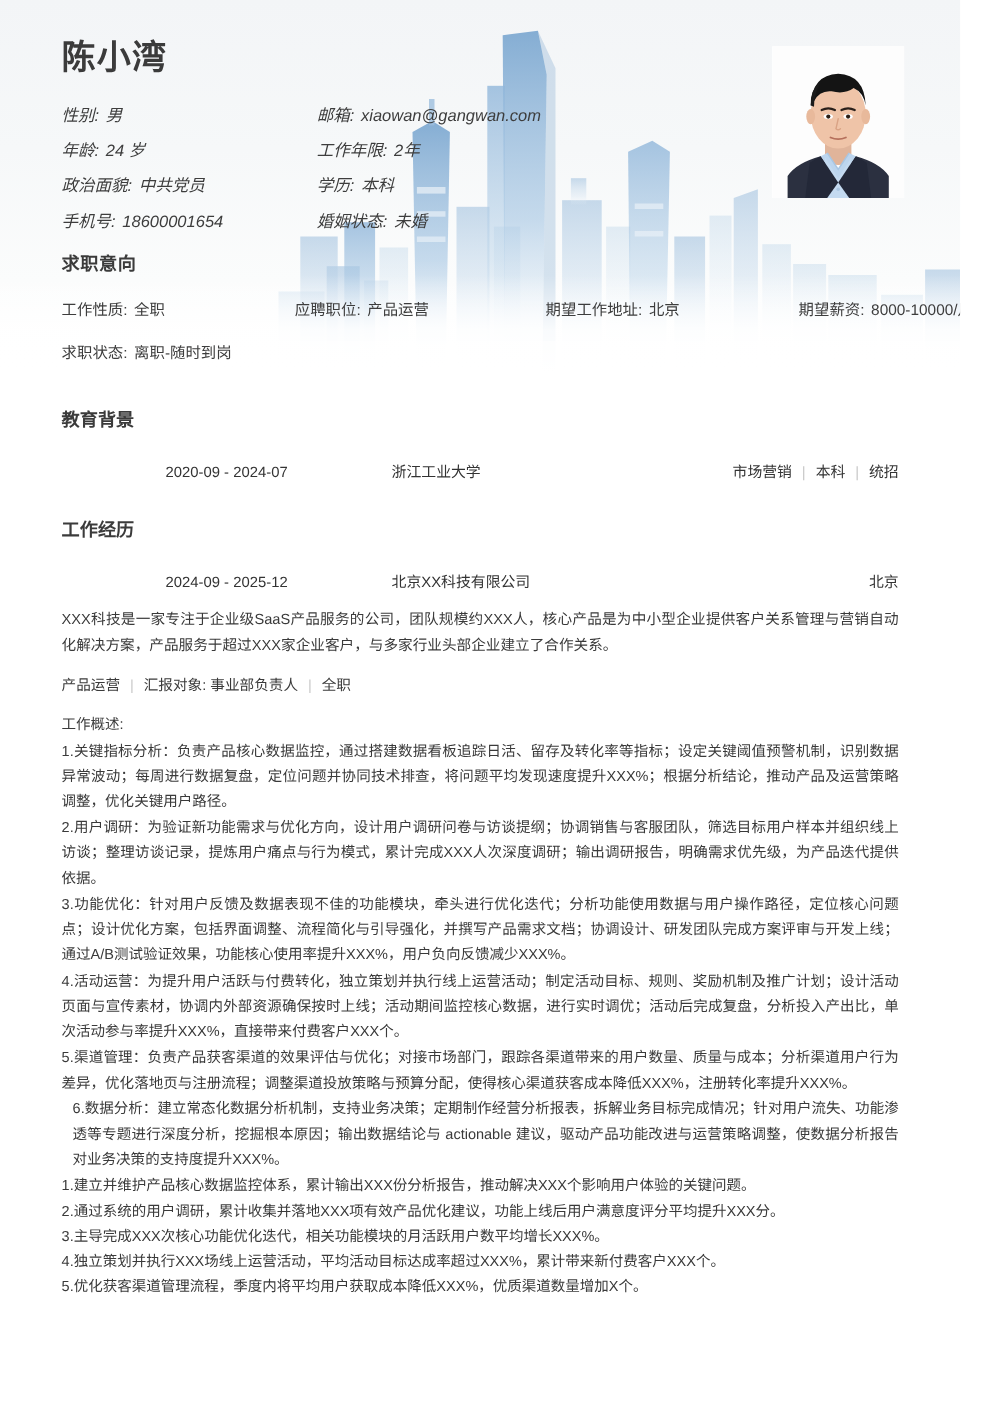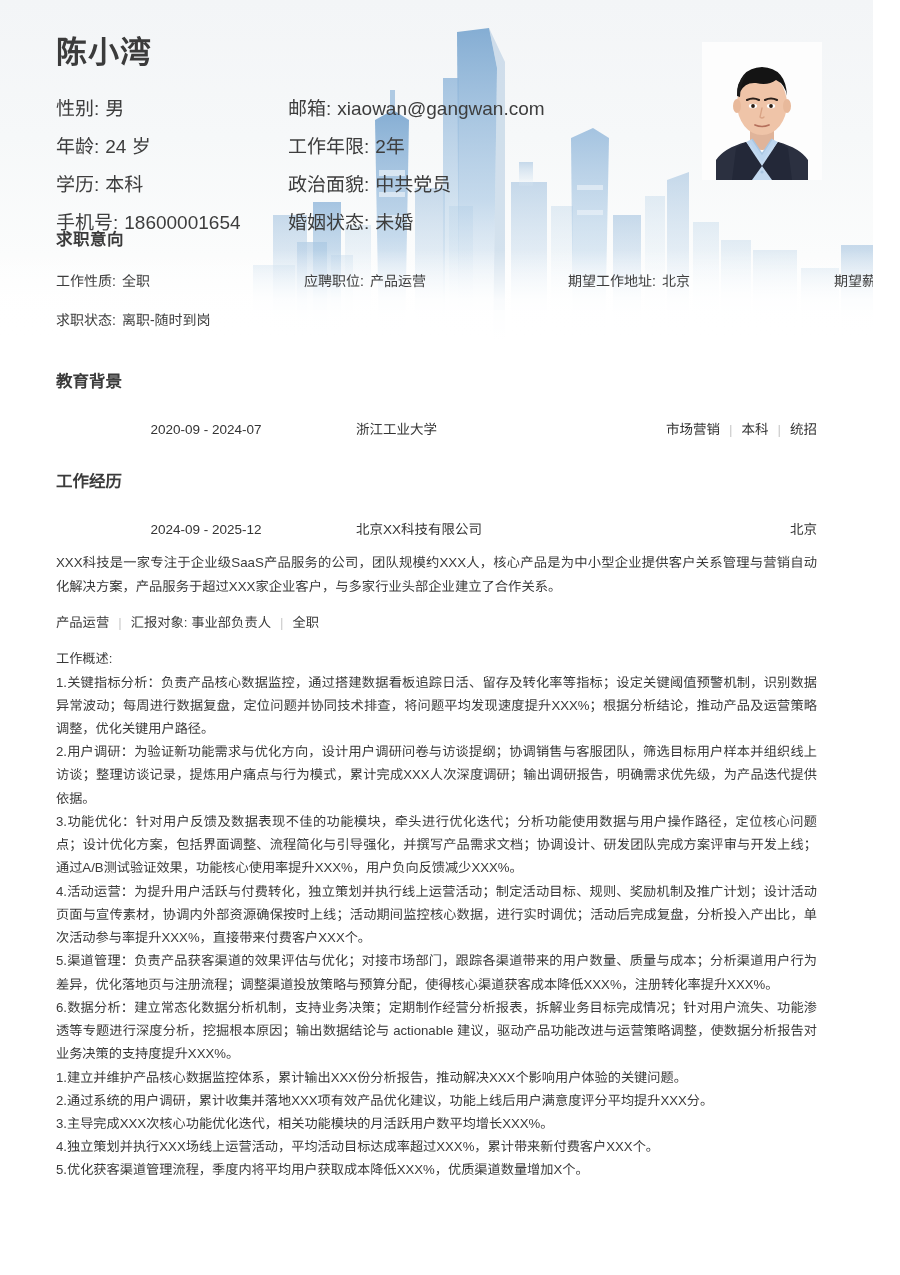--- a/index.html
+++ b/index.html
@@ -63,8 +63,9 @@
     display: grid;
     grid-template-columns: 232px auto;
     row-gap: 11px;
-    font-size: 19px;
+    font-size: 15px;
     color: #3d3d3d;
+    font-style: italic;
   }
   .info-cell { white-space: nowrap; }
   .info-label { color: #3d3d3d; }

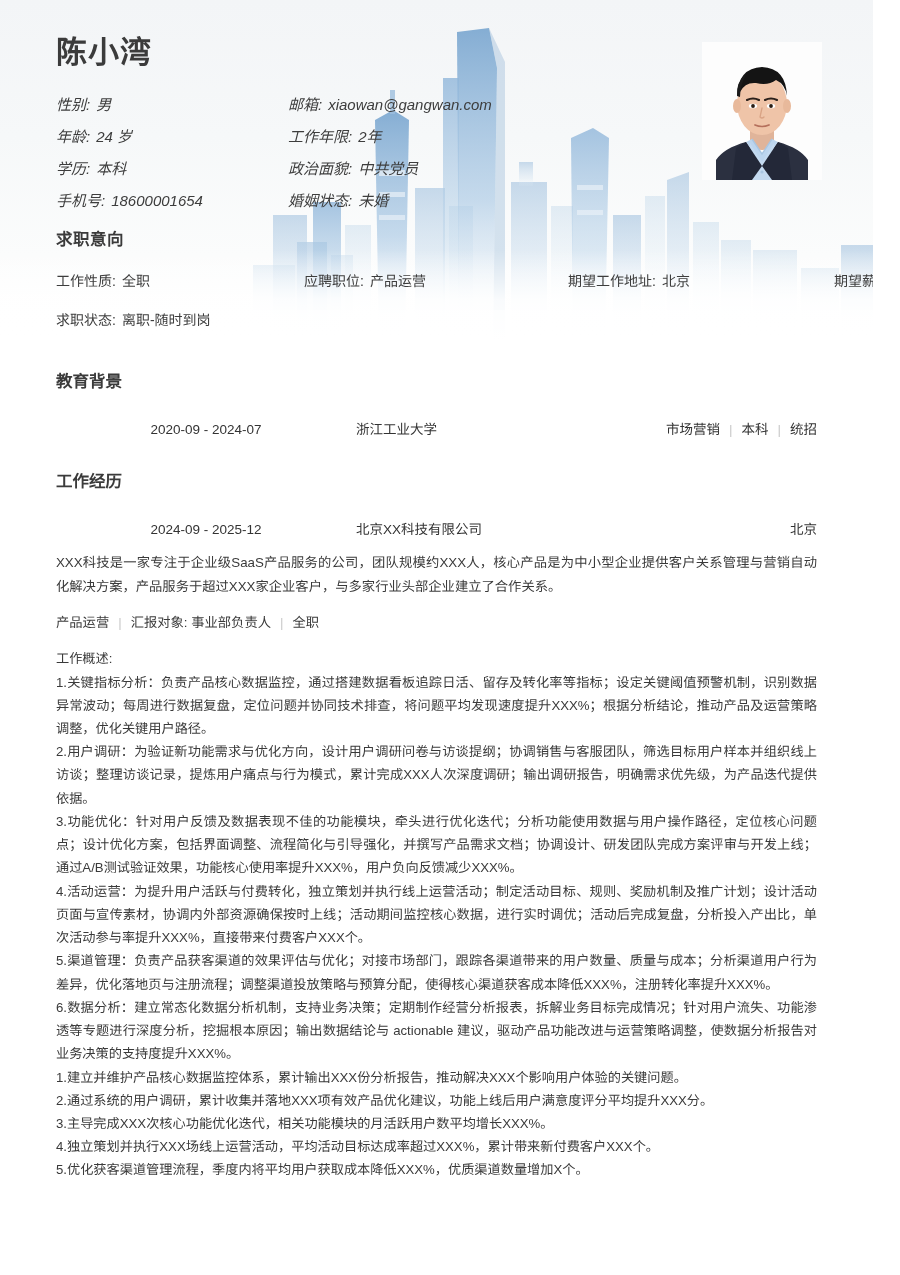--- a/index.html
+++ b/index.html
@@ -276,10 +276,10 @@
         </div>
 
         <div class="info-cell">
+          <span class="info-label">政治面貌:</span><span class="info-value">中共党员</span>
+        </div>
+        <div class="info-cell">
           <span class="info-label">学历:</span><span class="info-value">本科</span>
-        </div>
-        <div class="info-cell">
-          <span class="info-label">政治面貌:</span><span class="info-value">中共党员</span>
         </div>
 
         <div class="info-cell">

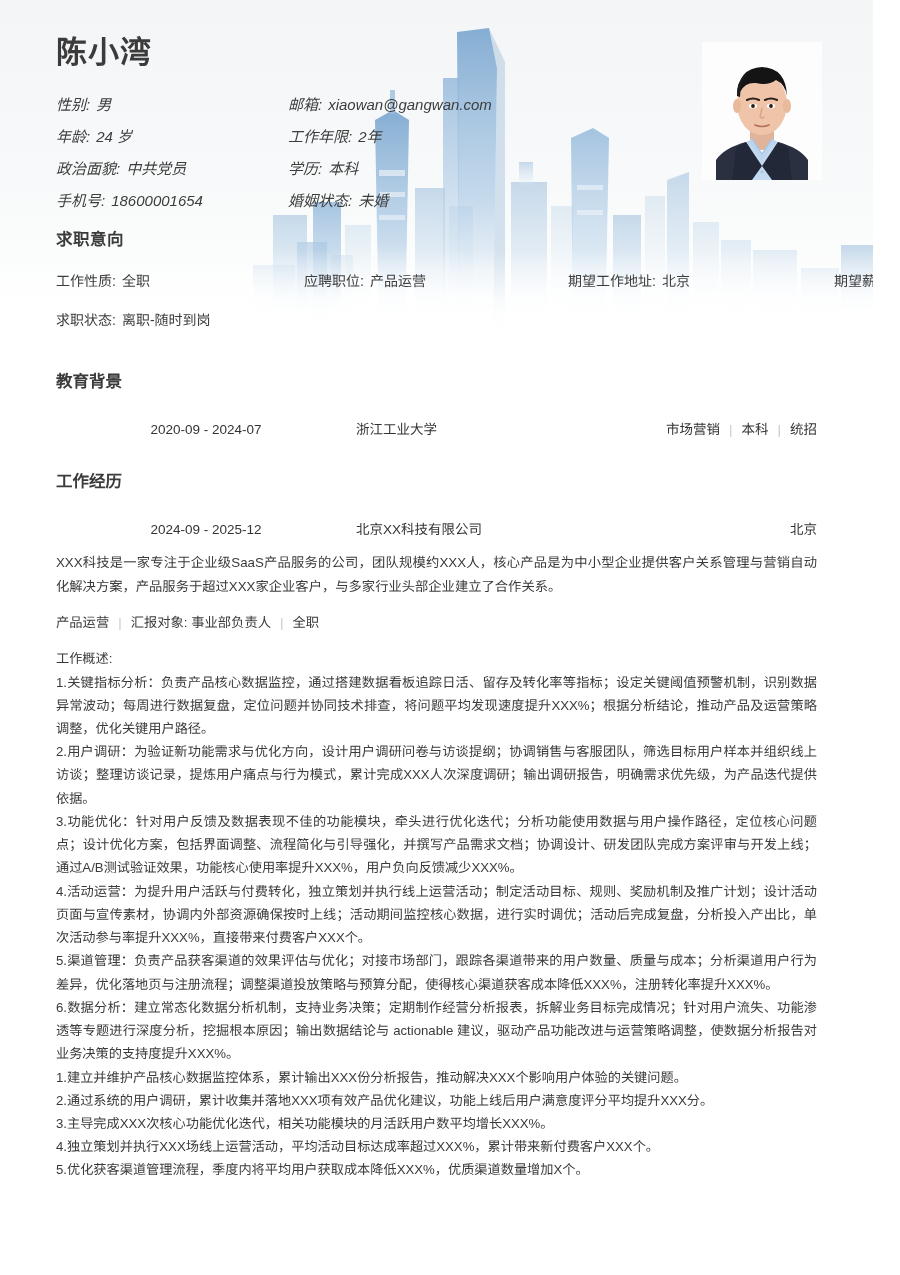--- a/index.html
+++ b/index.html
@@ -90,7 +90,6 @@
   .intent-row1 {
     display: grid;
     grid-template-columns: 212px 228px 230px auto;
-    gap: 36px;
   }
   .intent-row2 { margin-top: 19px; }
   .intent-item { white-space: nowrap; }

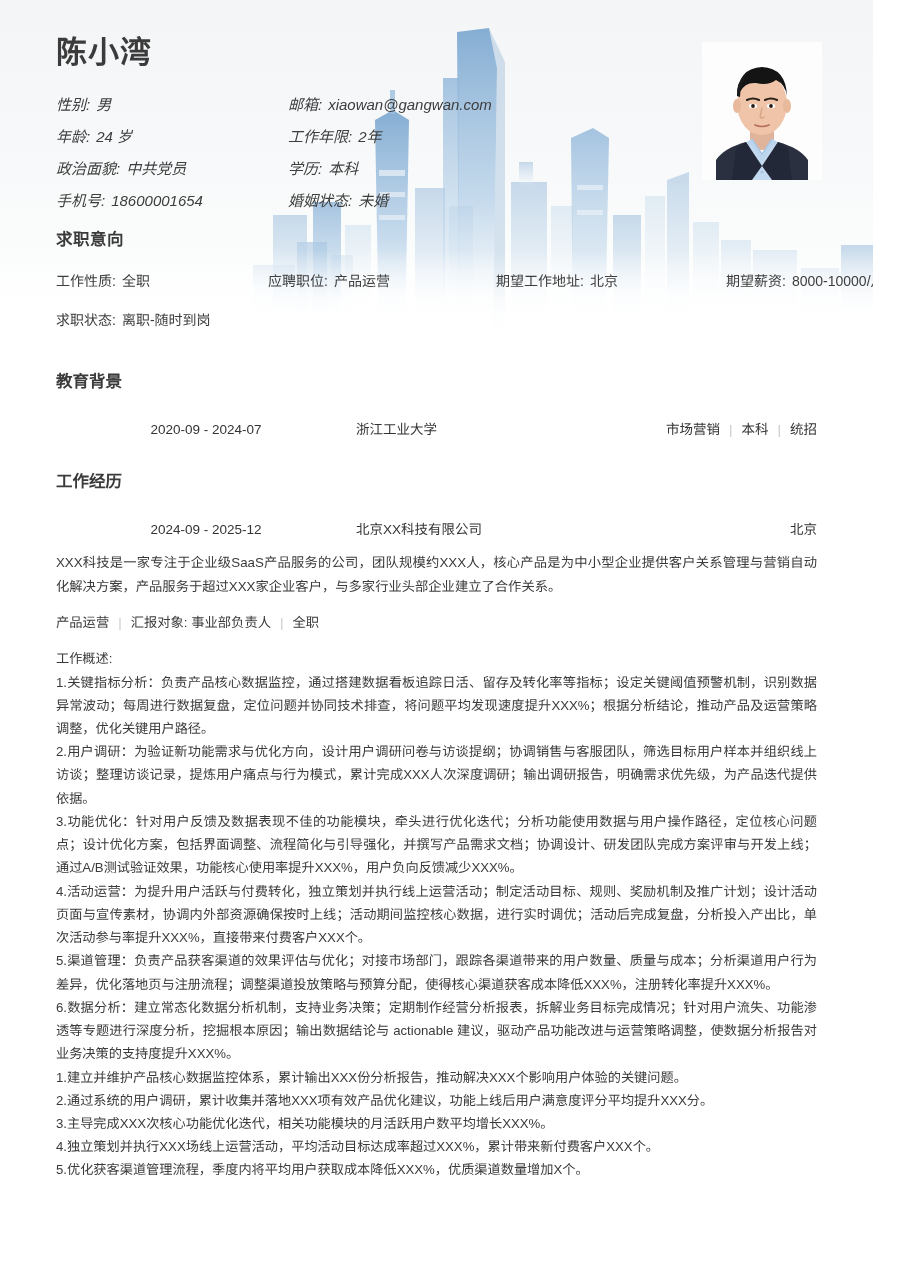--- a/index.html
+++ b/index.html
@@ -351,7 +351,7 @@
     <p class="body-text" style="margin-top:0;">3.功能优化：针对用户反馈及数据表现不佳的功能模块，牵头进行优化迭代；分析功能使用数据与用户操作路径，定位核心问题点；设计优化方案，包括界面调整、流程简化与引导强化，并撰写产品需求文档；协调设计、研发团队完成方案评审与开发上线；通过A/B测试验证效果，功能核心使用率提升XXX%，用户负向反馈减少XXX%。</p>
     <p class="body-text" style="margin-top:0;">4.活动运营：为提升用户活跃与付费转化，独立策划并执行线上运营活动；制定活动目标、规则、奖励机制及推广计划；设计活动页面与宣传素材，协调内外部资源确保按时上线；活动期间监控核心数据，进行实时调优；活动后完成复盘，分析投入产出比，单次活动参与率提升XXX%，直接带来付费客户XXX个。</p>
     <p class="body-text" style="margin-top:0;">5.渠道管理：负责产品获客渠道的效果评估与优化；对接市场部门，跟踪各渠道带来的用户数量、质量与成本；分析渠道用户行为差异，优化落地页与注册流程；调整渠道投放策略与预算分配，使得核心渠道获客成本降低XXX%，注册转化率提升XXX%。</p>
-    <p class="body-text" style="margin-top:0;">6.数据分析：建立常态化数据分析机制，支持业务决策；定期制作经营分析报表，拆解业务目标完成情况；针对用户流失、功能渗透等专题进行深度分析，挖掘根本原因；输出数据结论与 actionable 建议，驱动产品功能改进与运营策略调整，使数据分析报告对业务决策的支持度提升XXX%。</p>
+    <p class="body-text" style="margin-top:0;margin-left:10px;">6.数据分析：建立常态化数据分析机制，支持业务决策；定期制作经营分析报表，拆解业务目标完成情况；针对用户流失、功能渗透等专题进行深度分析，挖掘根本原因；输出数据结论与 actionable 建议，驱动产品功能改进与运营策略调整，使数据分析报告对业务决策的支持度提升XXX%。</p>
 
     <p class="body-text" style="margin-top:0;">1.建立并维护产品核心数据监控体系，累计输出XXX份分析报告，推动解决XXX个影响用户体验的关键问题。</p>
     <p class="body-text" style="margin-top:0;">2.通过系统的用户调研，累计收集并落地XXX项有效产品优化建议，功能上线后用户满意度评分平均提升XXX分。</p>

